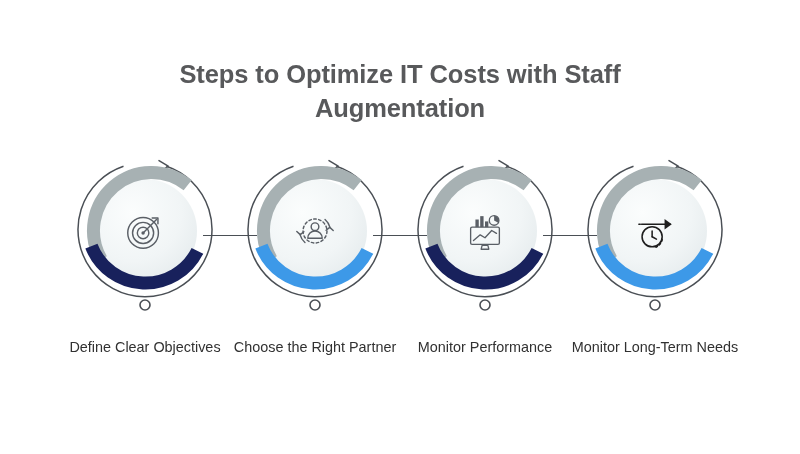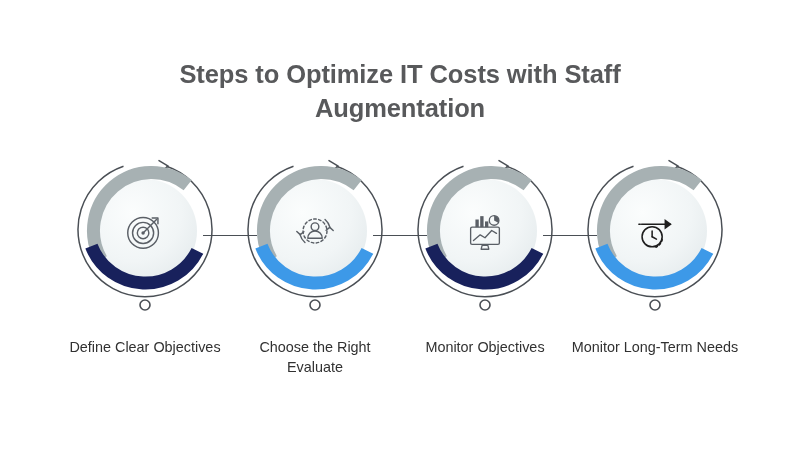--- a/index.html
+++ b/index.html
@@ -186,7 +186,7 @@
           </svg>
         </div>
       </div>
-      <div class="caption">Choose the Right Evaluate</div>
+      <div class="caption">Choose the Right Partner</div>
     </div>
 
     <div class="step">

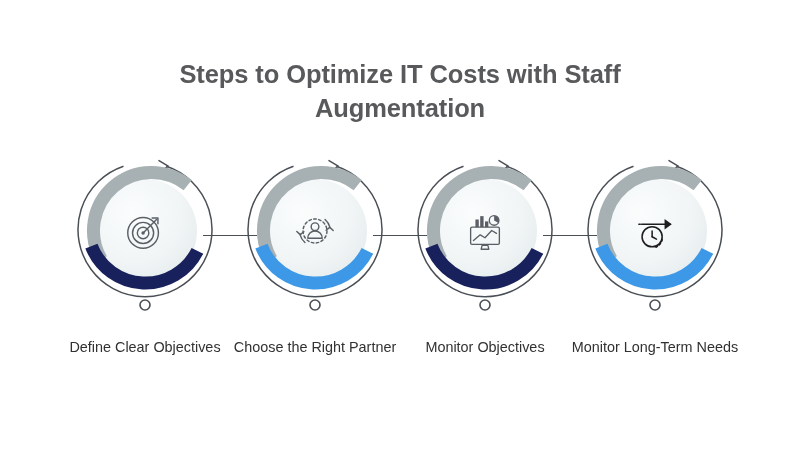--- a/index.html
+++ b/index.html
@@ -220,7 +220,7 @@
           </svg>
         </div>
       </div>
-      <div class="caption">Monitor Objectives</div>
+      <div class="caption">Monitor Performance</div>
     </div>
 
     <div class="step">

